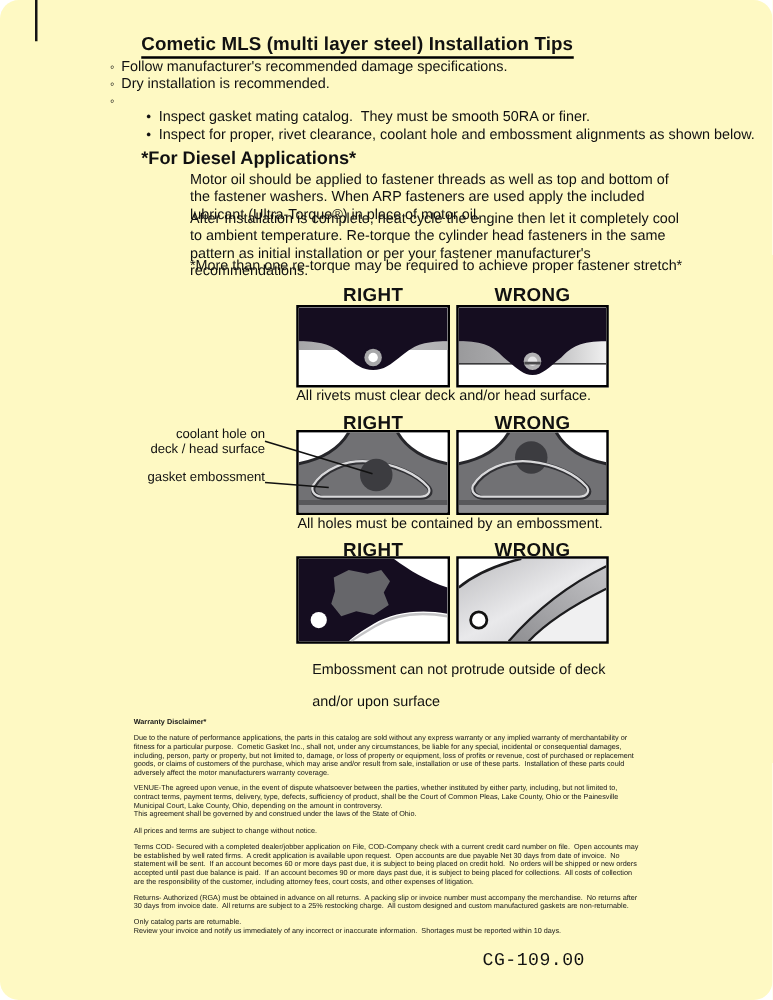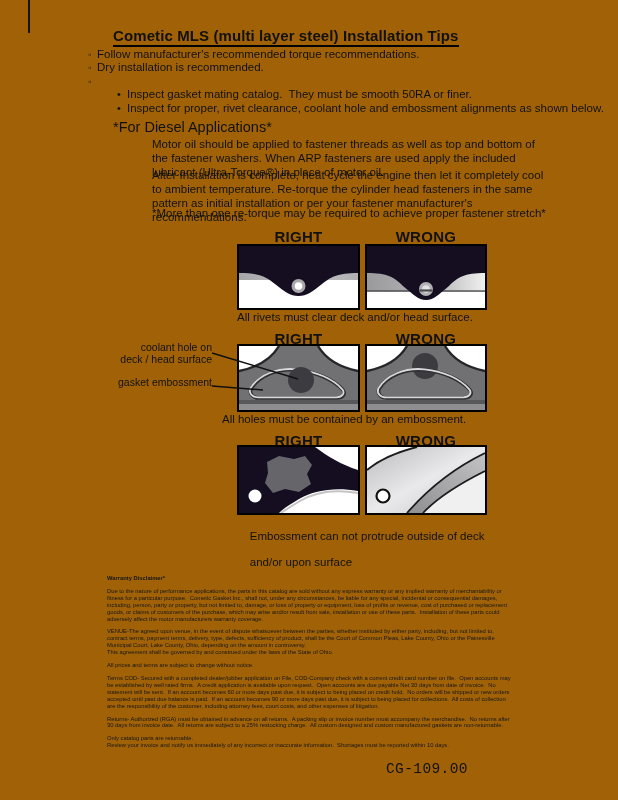--- a/index.html
+++ b/index.html
@@ -4,8 +4,8 @@
 <style>
   html,body{margin:0;padding:0;background:#ffffff;}
   .page{
-    position:relative;width:618px;height:800px;background:#a16207;overflow:hidden;
-    font-family:"Liberation Sans",sans-serif;color:#111;
+    position:relative;width:618px;height:800px;background:#fef9c3;overflow:hidden;
+    font-family:"Liberation Sans",sans-serif;color:#111;border-radius:15px;
   }
   .abs{position:absolute;}
   .topmark{left:28px;top:0;width:2px;height:33px;background:#141414;}

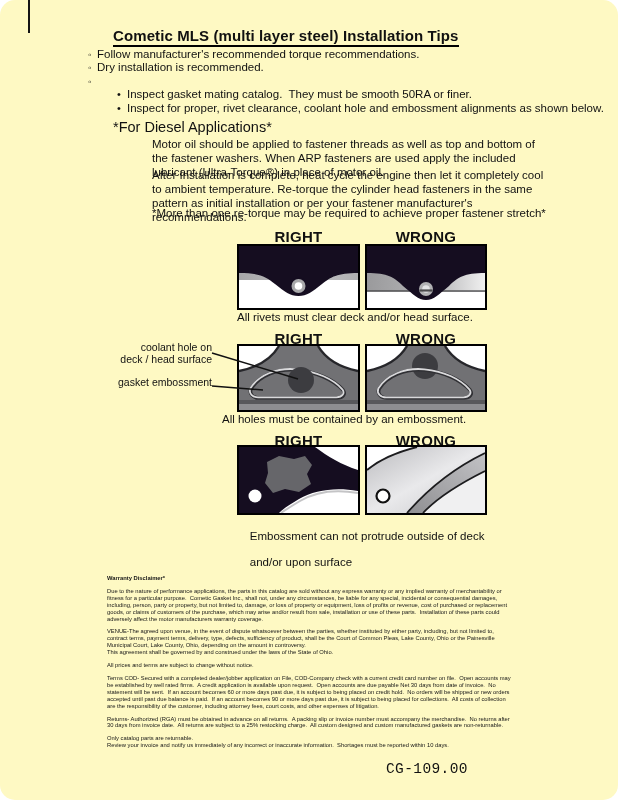--- a/index.html
+++ b/index.html
@@ -54,7 +54,7 @@
   <div class="abs bullets">
     <div class="brow">
       <span class="mk">◦</span>
-      <span>Follow manufacturer's recommended torque recommendations.</span>
+      <span>Follow manufacturer's recommended damage specifications.</span>
     </div>
     <div class="brow">
       <span class="mk">◦</span>

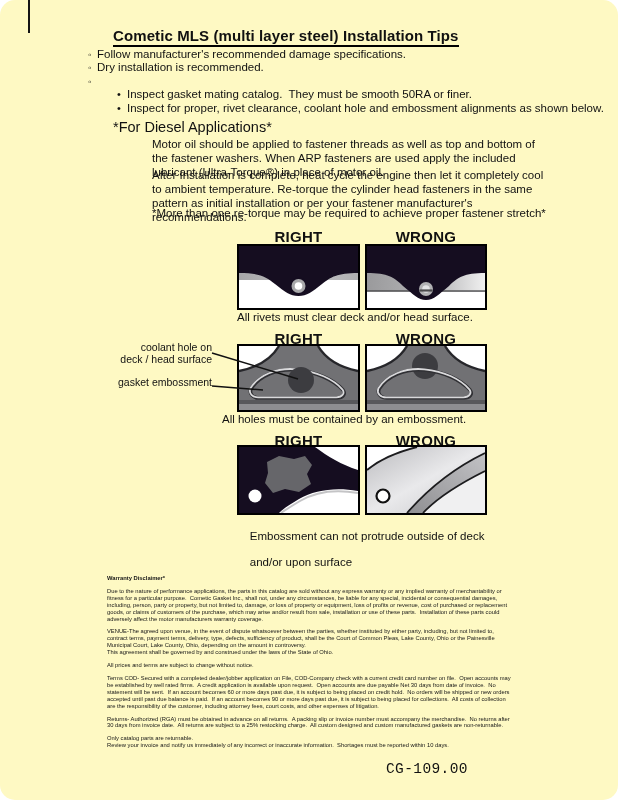--- a/index.html
+++ b/index.html
@@ -18,7 +18,7 @@
   .brow .mk{width:9px;flex:0 0 9px;font-size:10px;}
   .brow.sub{margin-left:29px;}
   .brow.sub .mk{width:10px;flex:0 0 10px;font-size:11px;}
-  .diesel-h{left:113px;top:119px;font-size:14.5px;font-weight:normal;}
+  .diesel-h{left:113px;top:119px;font-size:14.5px;font-weight:bold;}
   .para{left:113px;width:399px;font-size:11.5px;line-height:14px;white-space:pre-wrap;margin-left:39px;}
   .p1{top:137px;}
   .p2{top:168px;}

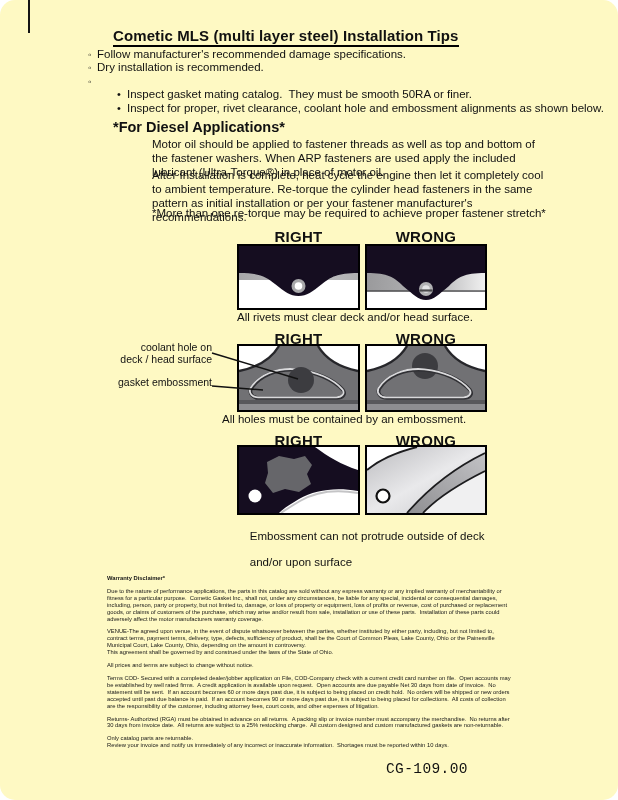--- a/index.html
+++ b/index.html
@@ -31,7 +31,7 @@
   .pr1{top:244px;height:66px;} .pr2{top:344px;height:68px;} .pr3{top:445px;height:70px;}
   .plft{left:237px;width:123px;} .prgt{left:365px;width:122px;}
   .caption{font-size:11.5px;line-height:13px;white-space:pre-wrap;color:#111;}
-  .cap1{left:237px;top:311px;} .cap2{left:222px;top:413px;} .cap3{left:237px;top:517px;}
+  .cap1{left:237px;top:311px;} .cap2{left:238px;top:413px;} .cap3{left:237px;top:517px;}
   .sidelabel{font-size:10.5px;line-height:11.5px;text-align:right;color:#111;}
   .lbl-coolant{left:105px;top:342px;width:107px;text-align:right;}
   .lbl-emboss{left:105px;top:377px;width:107px;}

